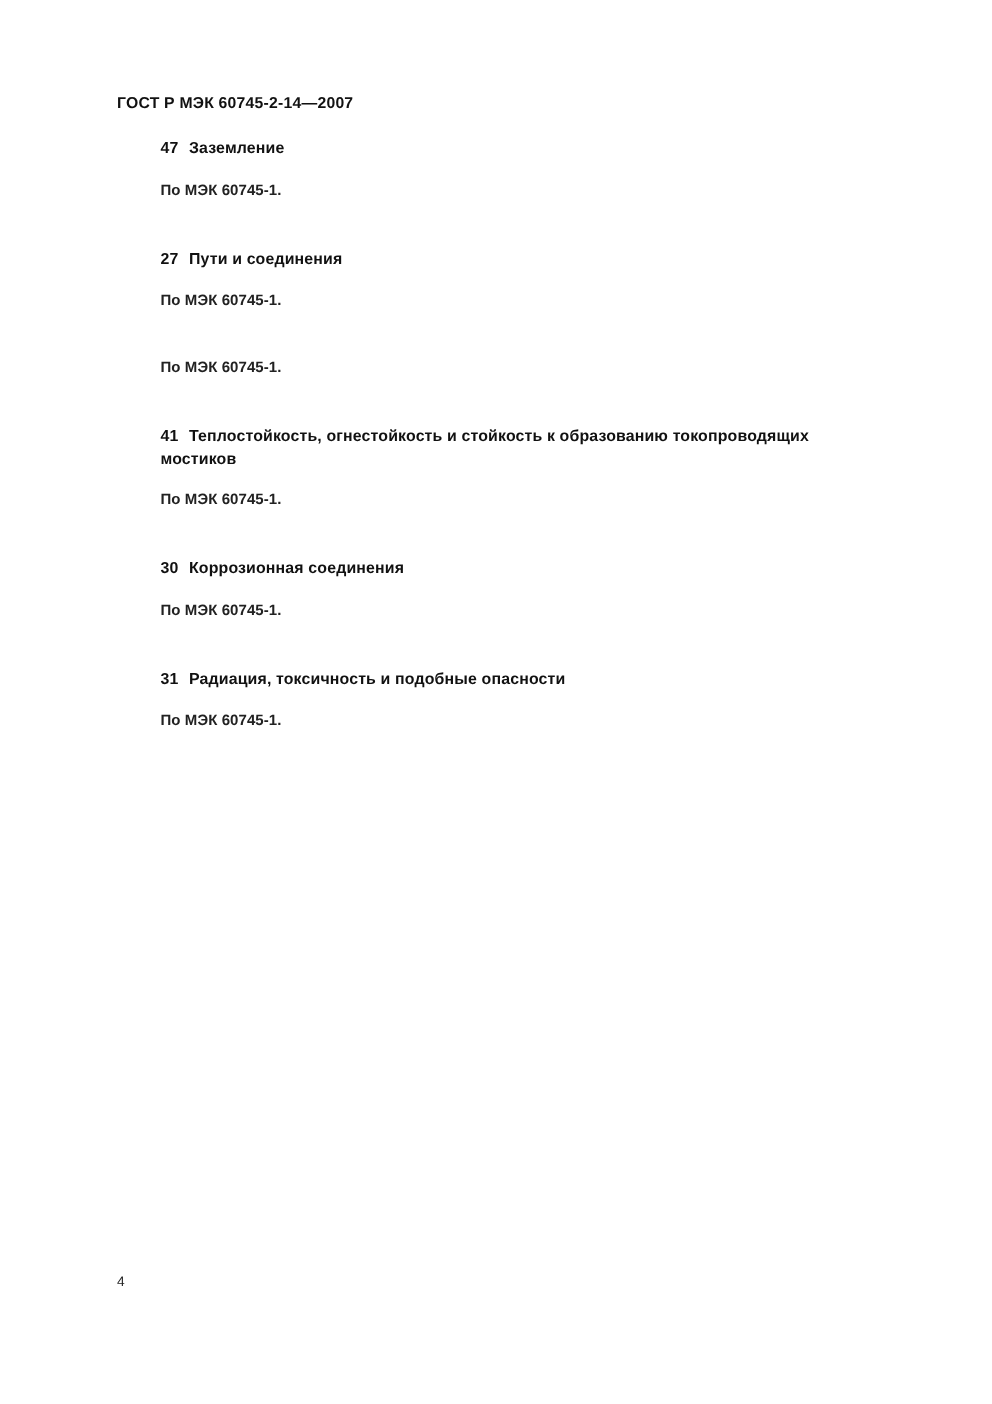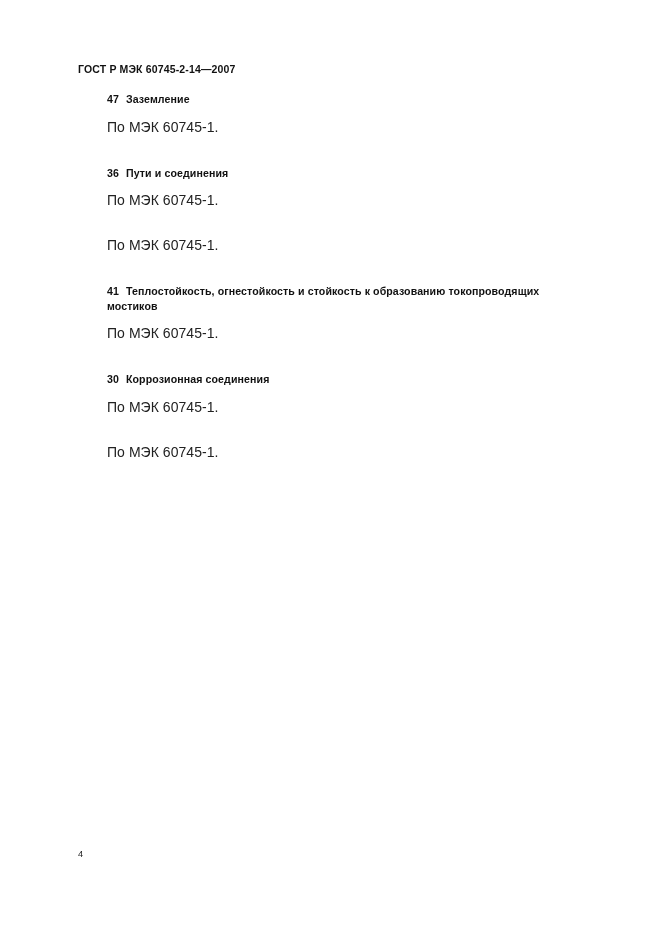--- a/index.html
+++ b/index.html
@@ -68,8 +68,8 @@
   }
 
   .section-body {
-    font-size: 14px;
-    font-weight: normal;
+    font-size: 10px;
+    font-weight: bold;
     line-height: 13px;
     color: #222222;
     margin: 14px 0 0 0;

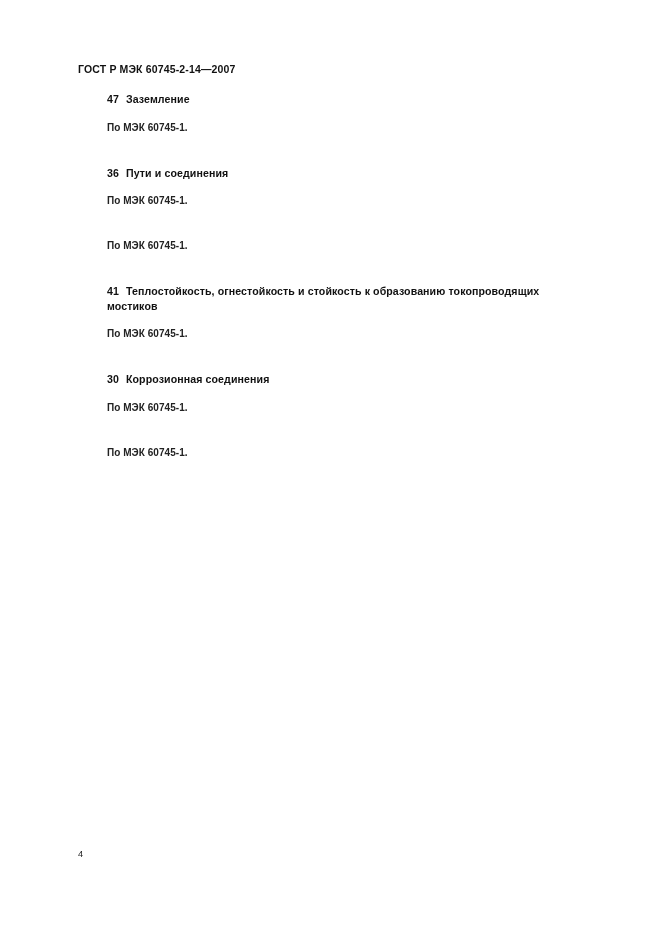--- a/index.html
+++ b/index.html
@@ -101,7 +101,7 @@
     </div>
 
     <div class="section">
-      <p class="section-heading"><span class="num">36</span><span>Пути и соединения</span></p>
+      <p class="section-heading"><span class="num">27</span><span>Пути и соединения</span></p>
       <p class="section-body">По МЭК 60745-1.</p>
     </div>
 

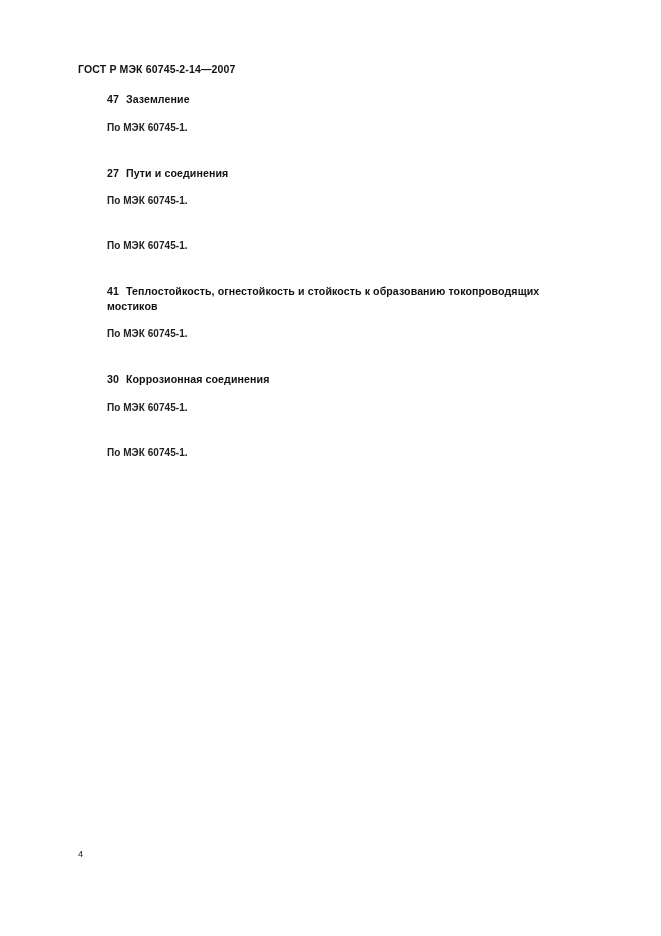--- a/index.html
+++ b/index.html
@@ -120,6 +120,7 @@
     </div>
 
     <div class="section">
+      <p class="section-heading"><span class="num">31</span><span>Радиация, токсичность и подобные опасности</span></p>
       <p class="section-body">По МЭК 60745-1.</p>
     </div>
 

